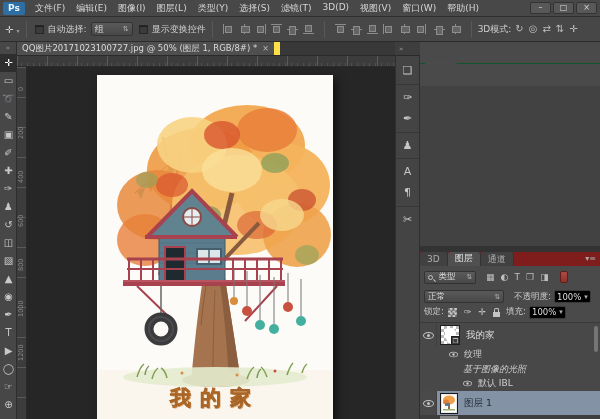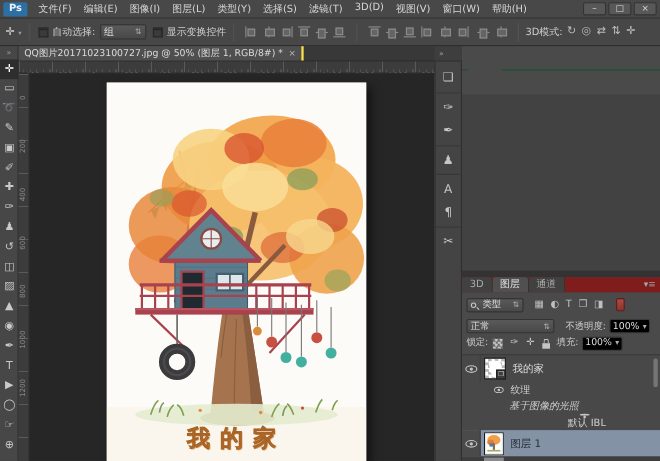--- a/index.html
+++ b/index.html
@@ -54,7 +54,7 @@
   
   .tabbar{position:absolute;left:17px;top:42px;width:583px;height:14px;background:#383838;
           border-bottom:1px solid #2A2A2A;display:flex;align-items:stretch;}
-  .doctab{display:flex;align-items:center;background:#4F4F4F;border-right:2px solid #fde047;
+  .doctab{display:flex;align-items:center;background:#4F4F4F;border-right:6px solid #fde047;
           padding:0 5px;max-width:280px;}
   .doctab .ttl{font-size:8.5px;color:#DCDCDC;white-space:nowrap;overflow:hidden;}
   .doctab .cls{font-size:8px;color:#B9B9B9;margin-left:5px;}

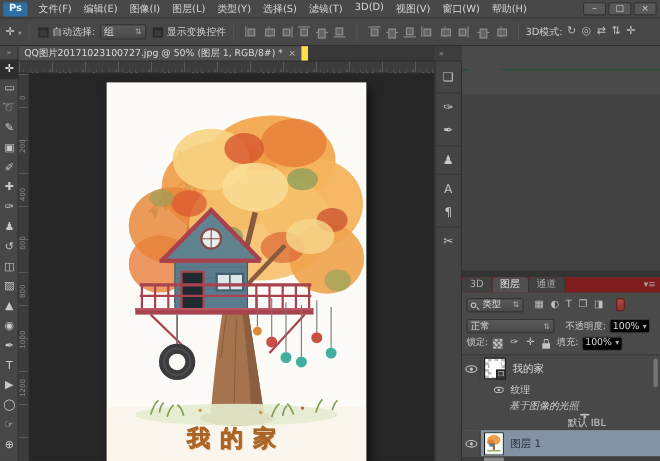--- a/index.html
+++ b/index.html
@@ -494,7 +494,7 @@
         <div class="lay fxrow" style="top:39px;height:14px;padding-left:38px;">
           <span class="lname fxital">基于图像的光照</span>
         </div>
-        <div class="lay fxrow" style="top:53px;height:14px;padding-left:42px;flex-direction:column;">
+        <div class="lay fxrow" style="top:53px;height:14px;padding-left:42px;">
           <span class="eye smv"></span>
           <span class="lname">默认 IBL</span>
         </div>

